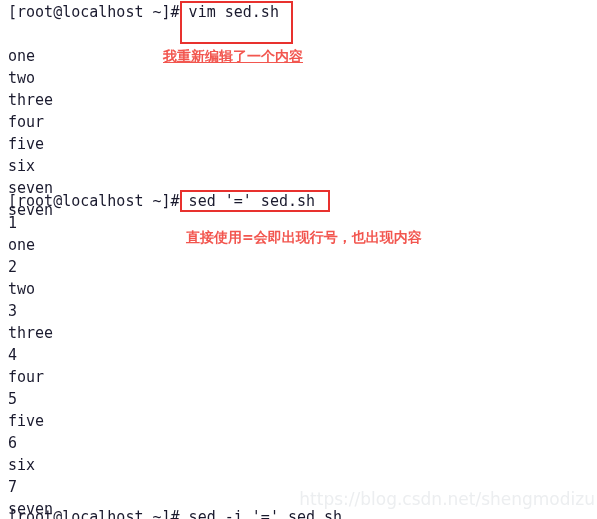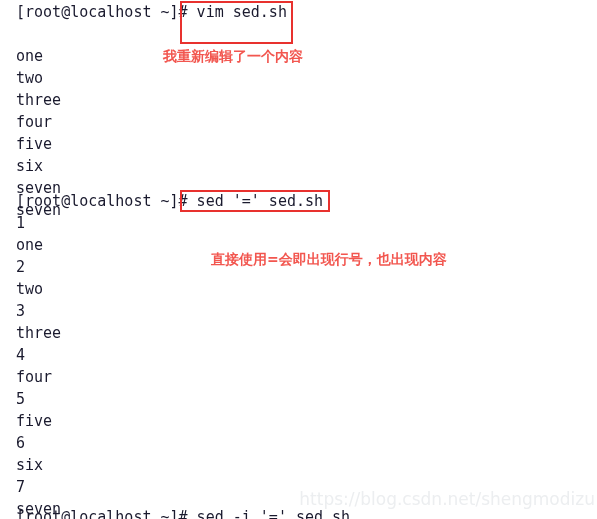--- a/index.html
+++ b/index.html
@@ -24,7 +24,7 @@
   }
   .line {
     position: absolute;
-    left: 16px;
+    left: 8px;
     height: 22px;
     line-height: 22px;
     font-size: 15px;

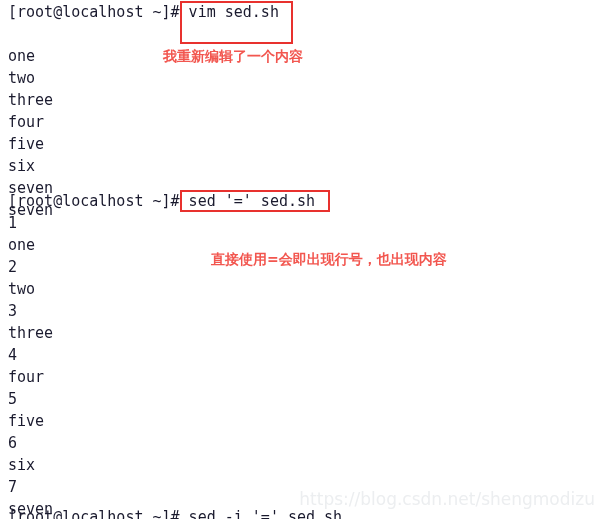--- a/index.html
+++ b/index.html
@@ -70,6 +70,7 @@
   #annot-1 {
     left: 163px;
     top: 46px;
+    text-decoration: underline;
   }
   #annot-2 {
     left: 186px;

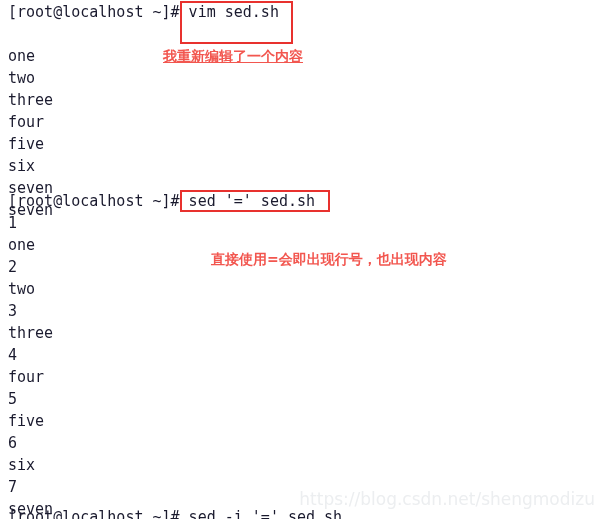--- a/index.html
+++ b/index.html
@@ -74,8 +74,7 @@
   }
   #annot-2 {
     left: 186px;
-    top: 249px;
-    margin-left: 25px;
+    top: 227px;
   }
   .watermark {
     position: absolute;

